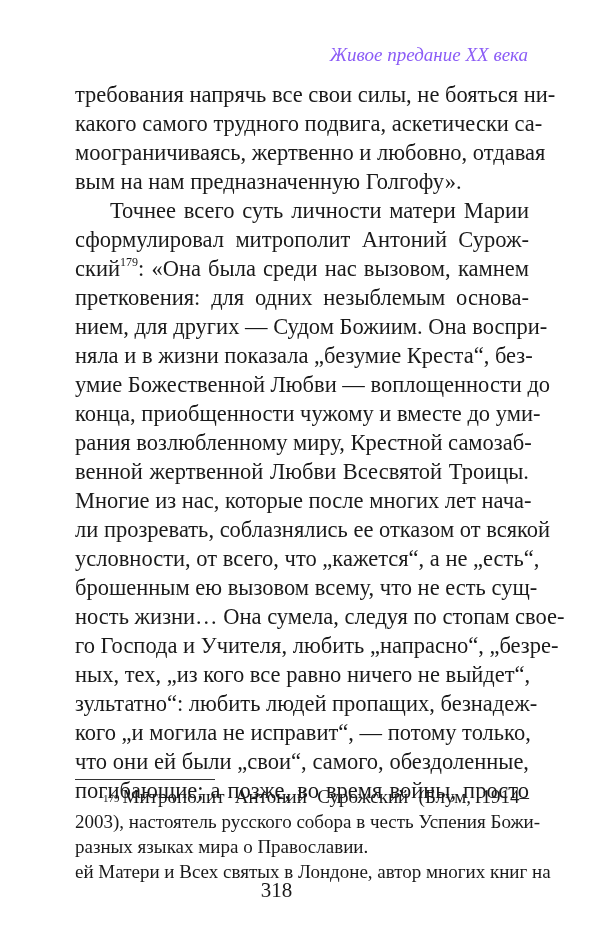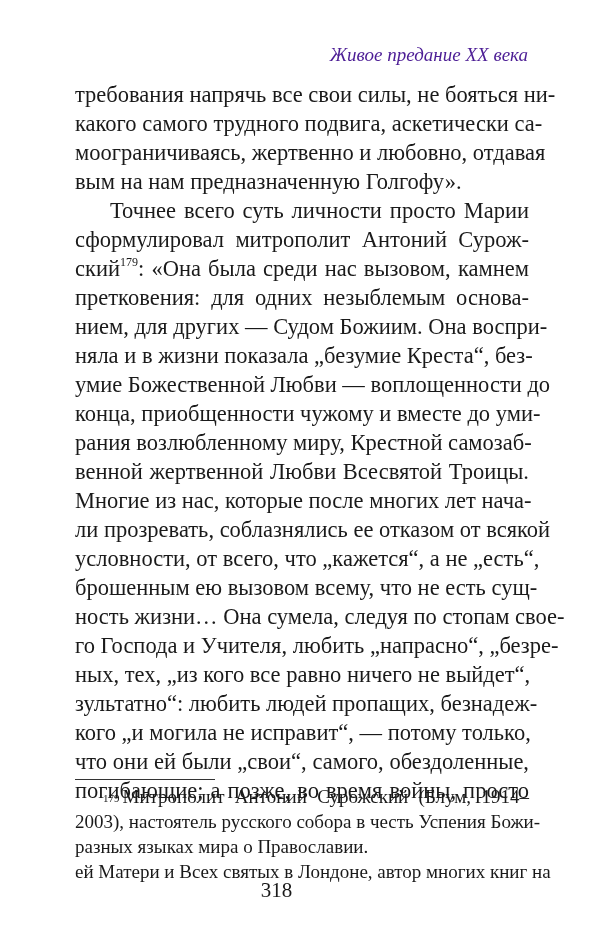--- a/index.html
+++ b/index.html
@@ -22,7 +22,7 @@
       font-style: italic;
       font-size: 19px;
       letter-spacing: 0px;
-      color: #4c1d95;
+      color: #8b5cf6;
     }
     .body-text {
       position: absolute;

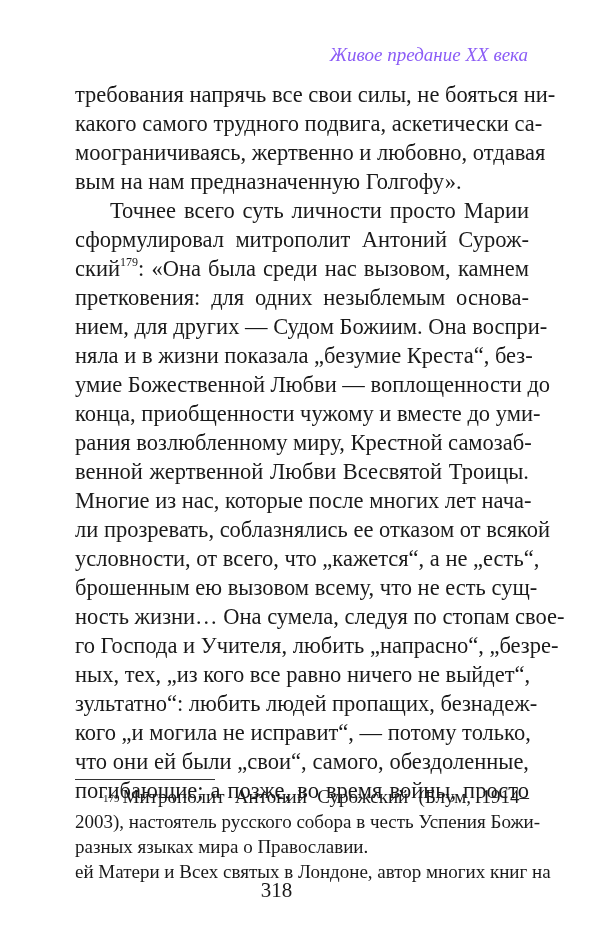--- a/index.html
+++ b/index.html
@@ -103,7 +103,7 @@
   <span class="line">какого самого трудного подвига, аскетически са-</span>
   <span class="line">моограничиваясь, жертвенно и любовно, отдавая</span>
   <span class="line last">вым на нам предназначенную Голгофу».</span>
-  <span class="line indent">Точнее всего суть личности просто Марии</span>
+  <span class="line indent">Точнее всего суть личности матери Марии</span>
   <span class="line">сформулировал митрополит Антоний Сурож-</span>
   <span class="line"><span>ский</span><sup class="fnref">179</sup><span>: «Она была среди нас вызовом, камнем</span></span>
   <span class="line">претковения: для одних незыблемым основа-</span>

